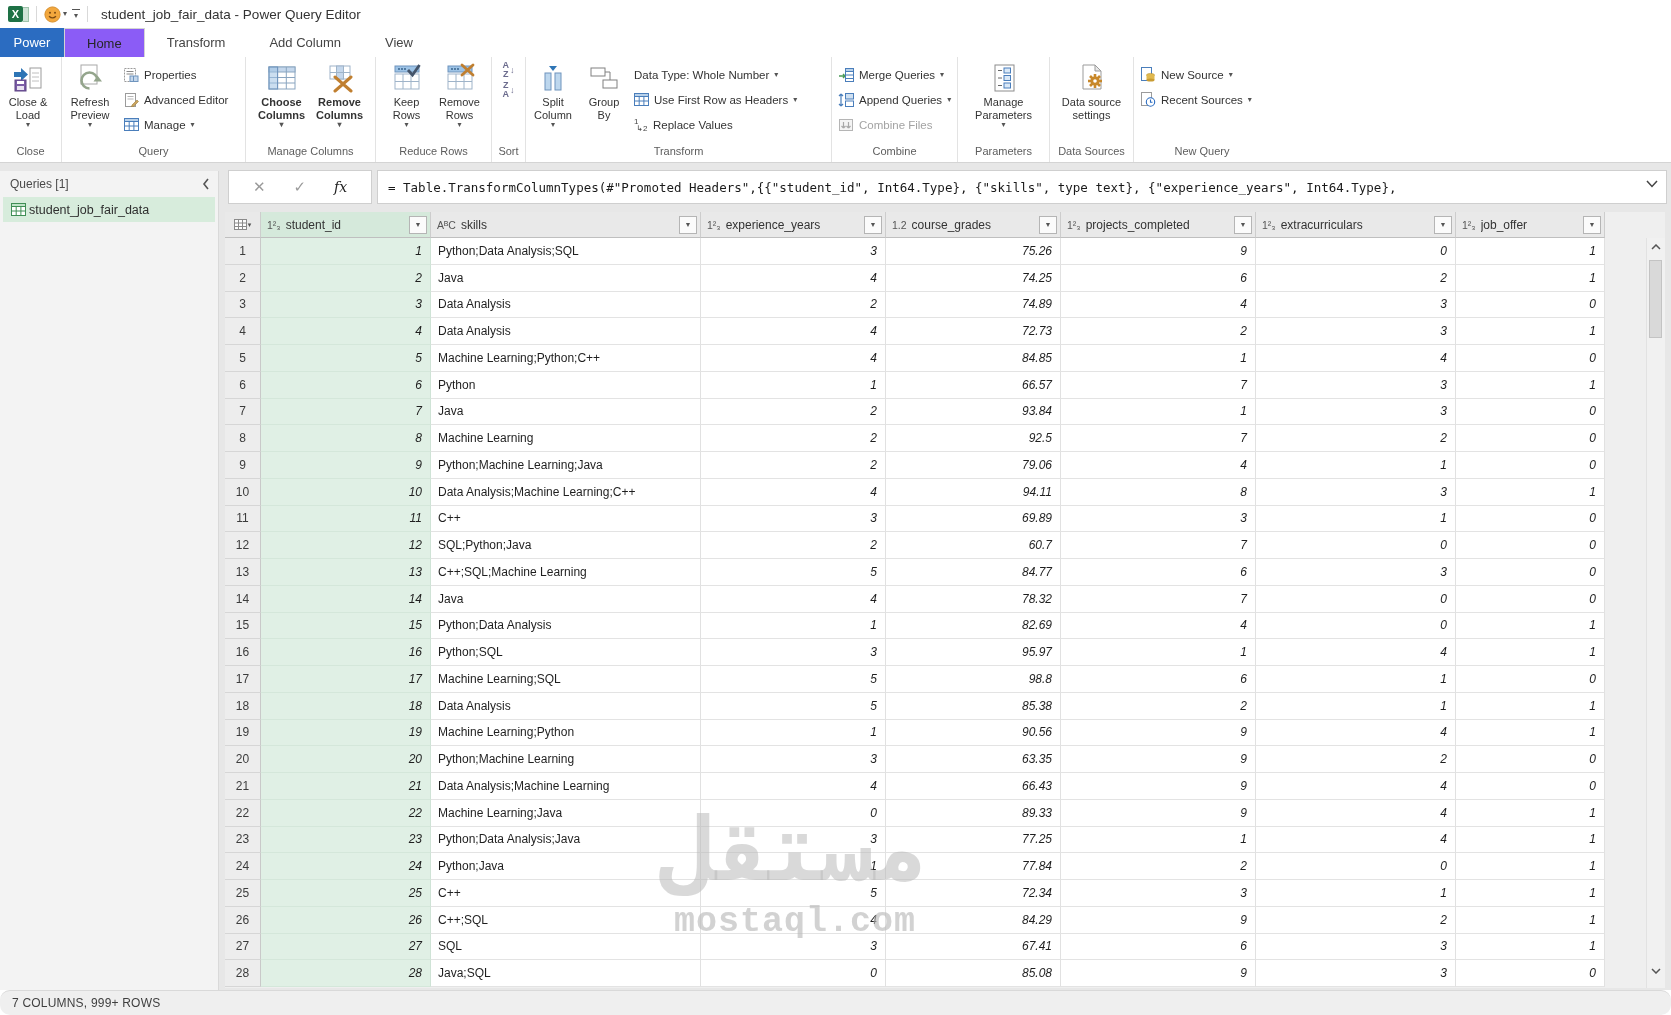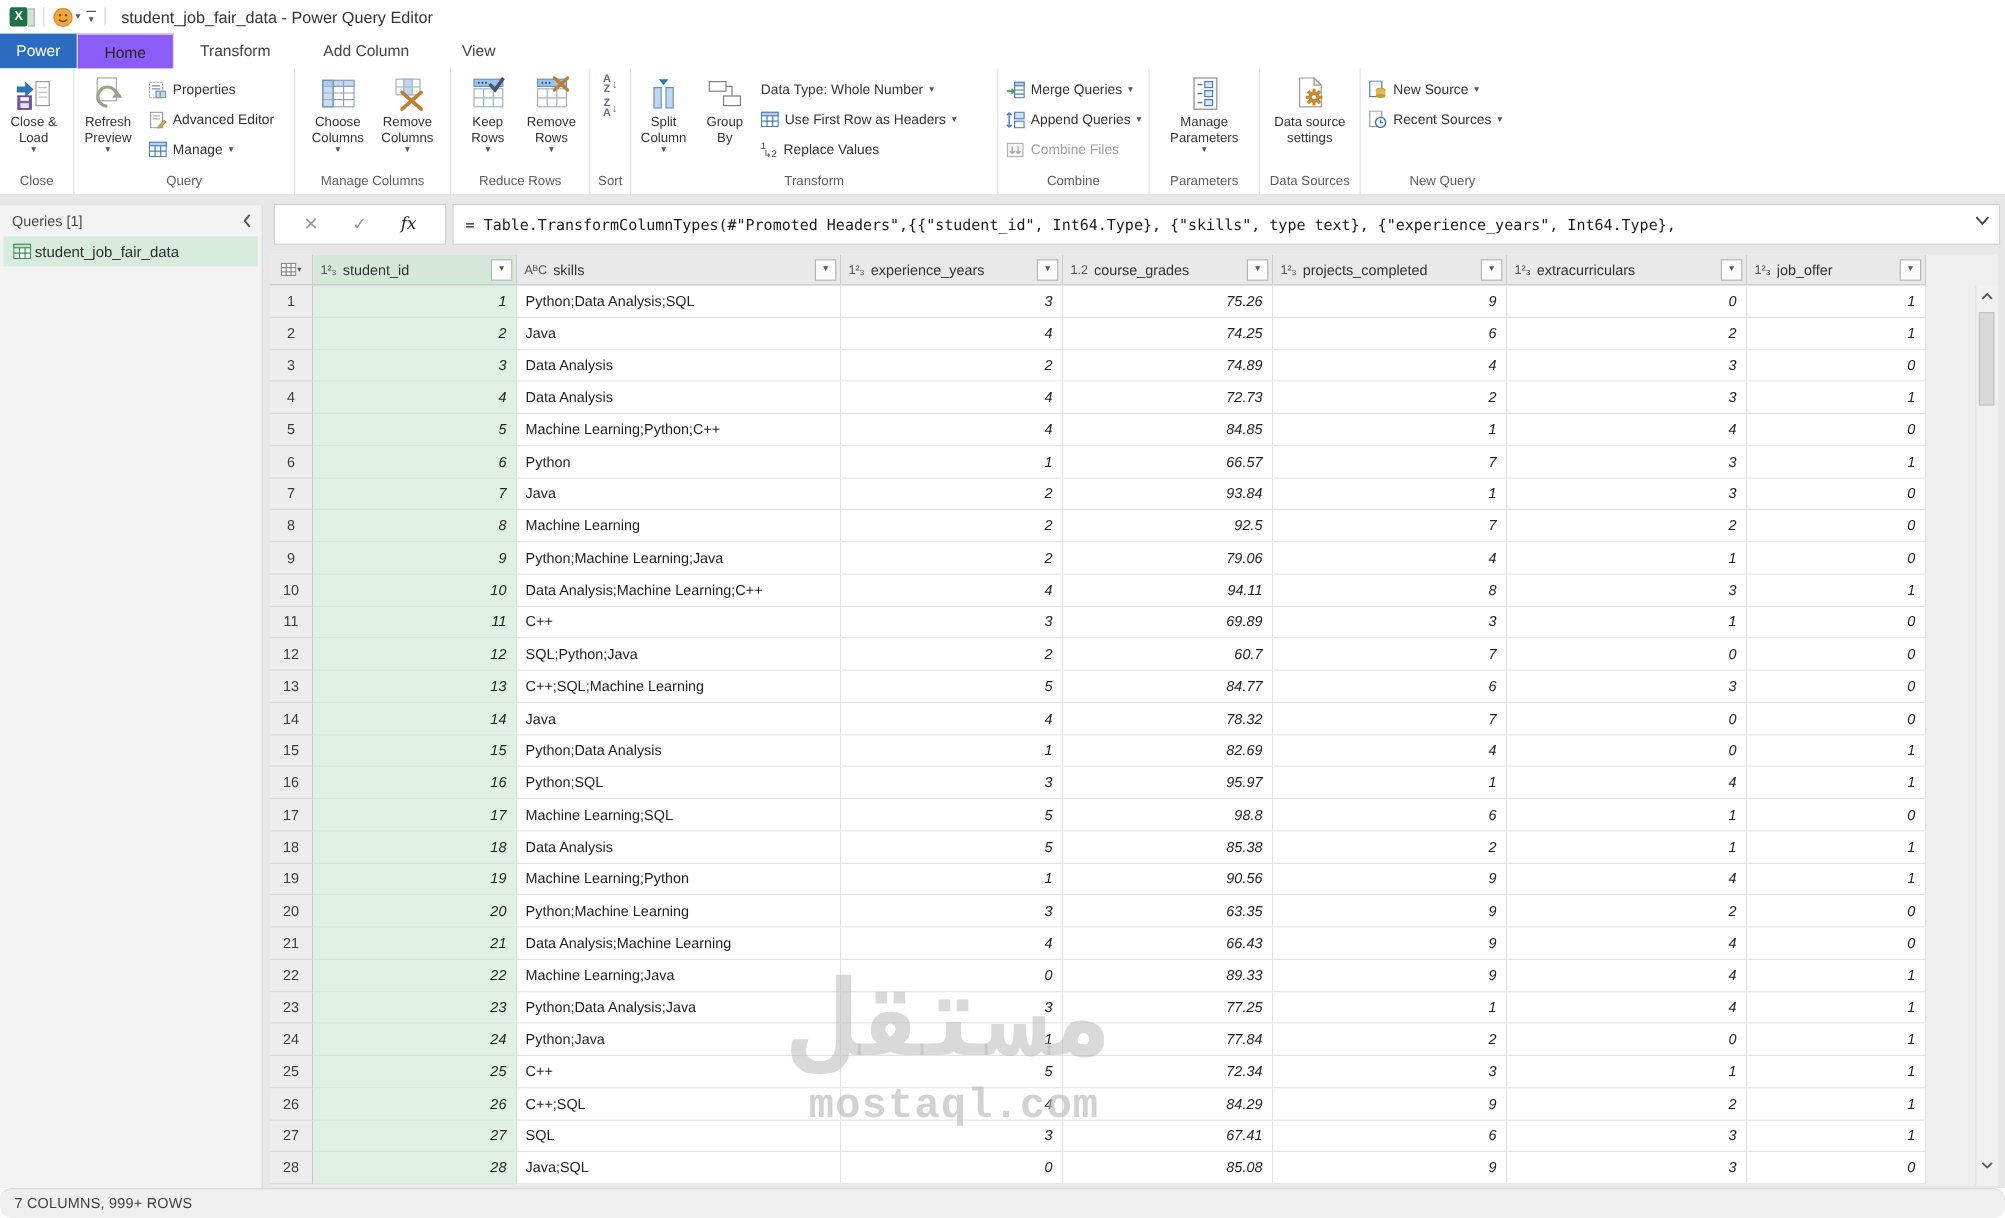--- a/index.html
+++ b/index.html
@@ -207,7 +207,7 @@
     </div>
 
     <div class="rgroup" style="width:130px">
-      <div class="rgroup-content" style="justify-content:center;gap:2px;">
+      <div class="rgroup-content" style="justify-content:center;gap:2px;font-weight:bold;">
         <div class="bigbtn">
           <span class="ic">
             <svg width="32" height="30" viewBox="0 0 32 30">

